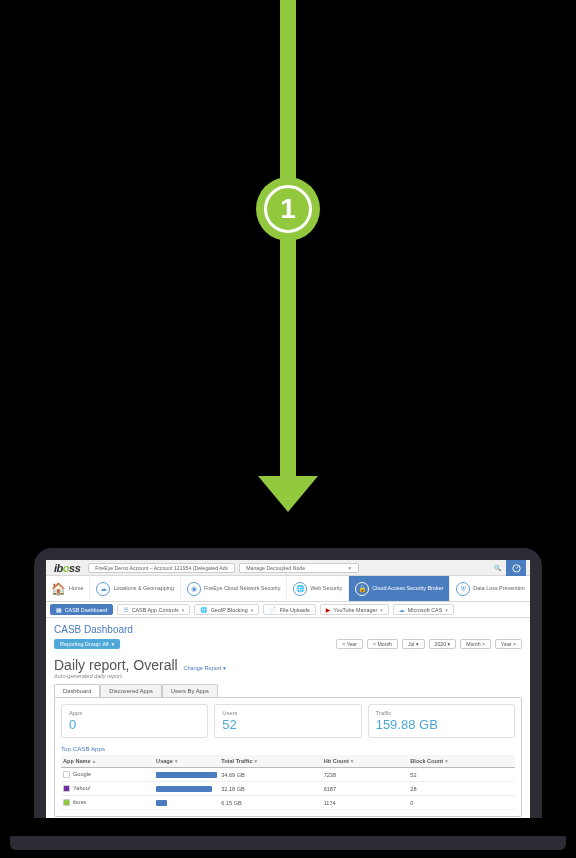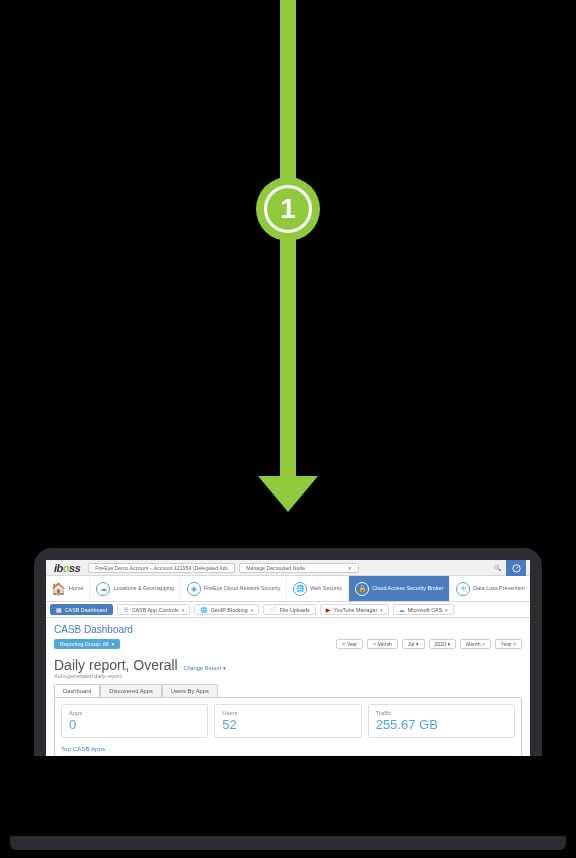--- a/index.html
+++ b/index.html
@@ -57,7 +57,7 @@
     border: 2px solid #2d2b34;
     border-bottom: none;
     padding: 10px 10px 0 10px;
-    height: 208px;
+    height: 270px;
     overflow: hidden;
   }
   .laptop-base {

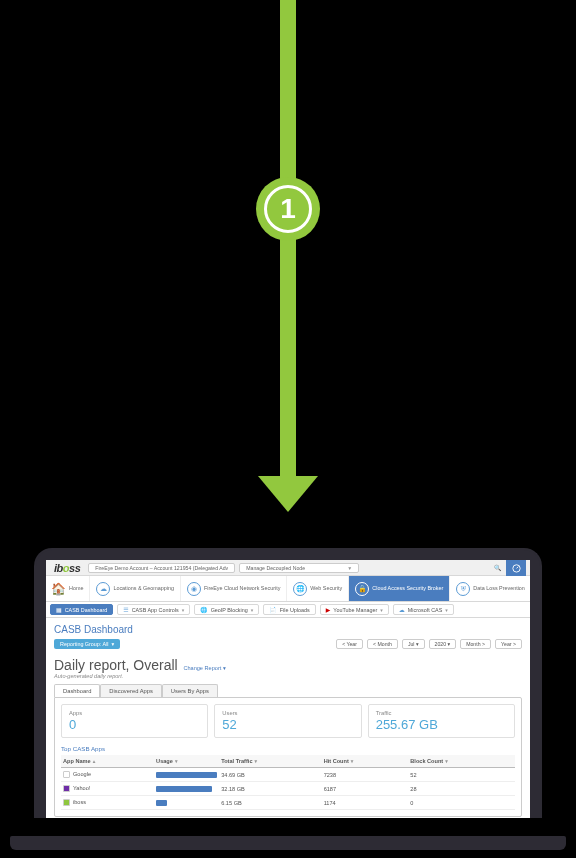--- a/index.html
+++ b/index.html
@@ -354,7 +354,7 @@
         </div>
         <div class="kpi">
           <div class="klabel">Traffic</div>
-          <div class="kval">255.67 GB</div>
+          <div class="kval">159.88 GB</div>
         </div>
       </div>
 

